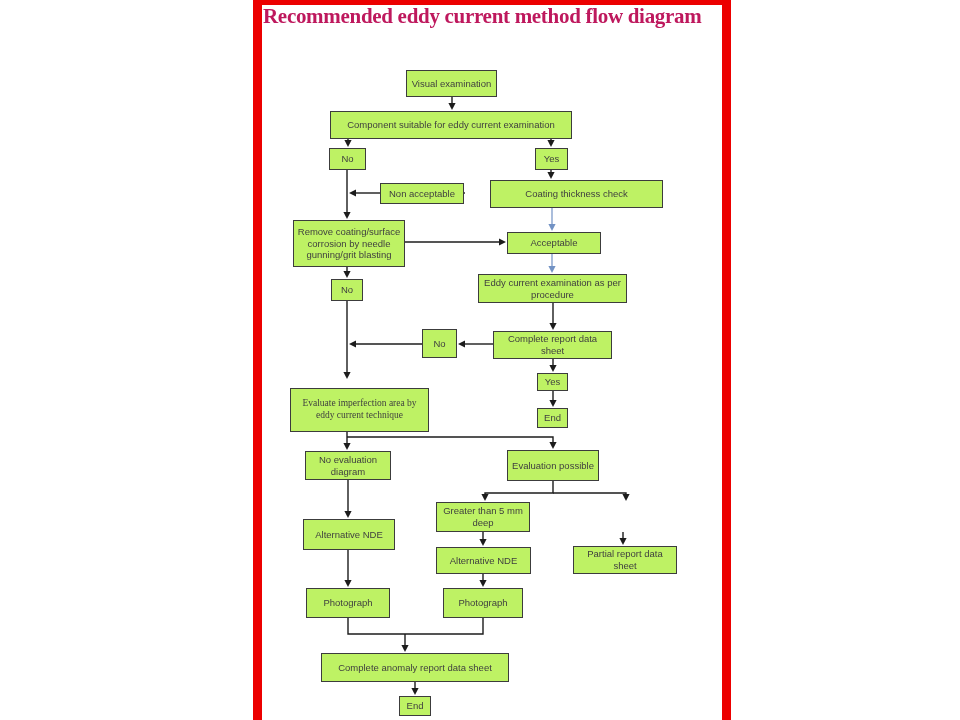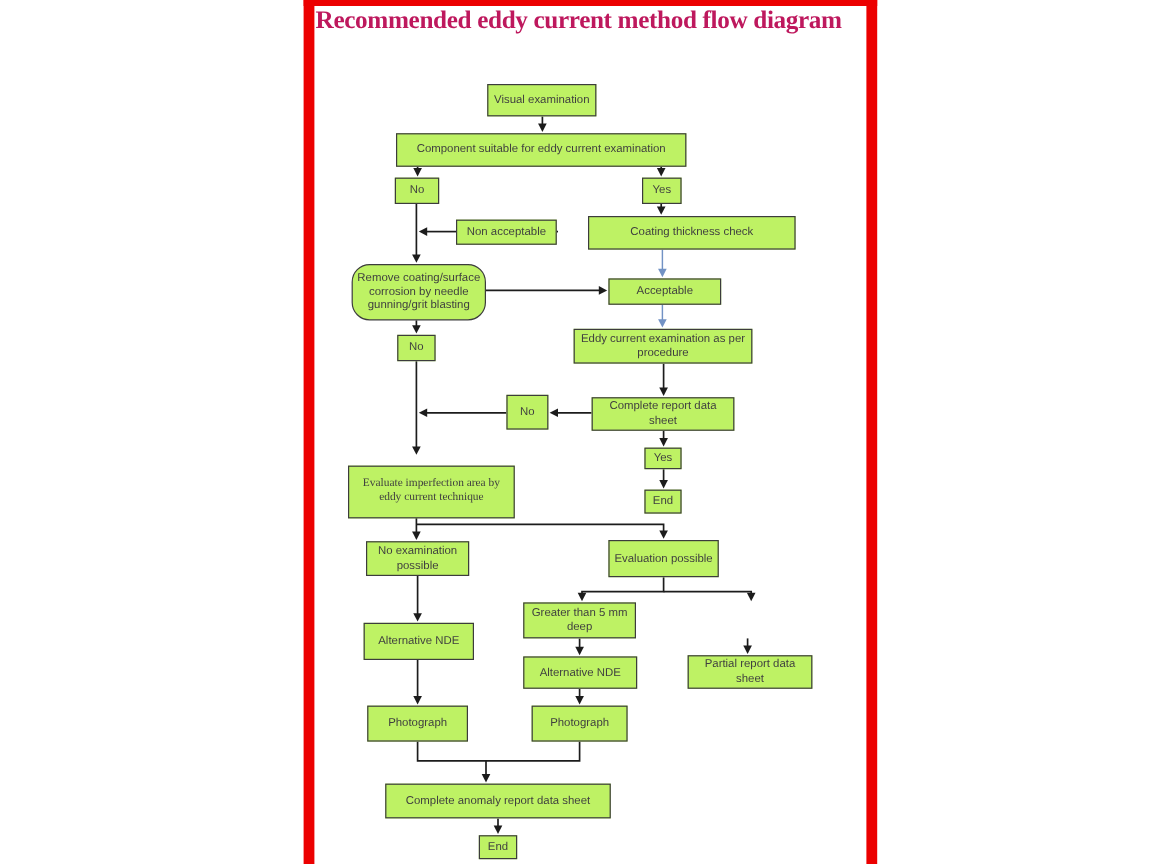--- a/index.html
+++ b/index.html
@@ -93,7 +93,7 @@
       <div class="node" style="left: 535px; top: 148px; width: 33px; height: 22px;">Yes</div>
       <div class="node" style="left: 465px; top: 180px; width: 173px; height: 28px; margin-left: 25px;">Coating thickness check</div>
       <div class="node" style="left: 380px; top: 183px; width: 84px; height: 21px;">Non acceptable</div>
-      <div class="node" style="left: 293px; top: 220px; width: 112px; height: 47px; border-radius: 15px;">Remove coating/surface corrosion by needle gunning/grit blasting</div>
+      <div class="node" style="left: 293px; top: 220px; width: 112px; height: 47px;">Remove coating/surface corrosion by needle gunning/grit blasting</div>
       <div class="node" style="left: 507px; top: 232px; width: 94px; height: 22px;">Acceptable</div>
       <div class="node" style="left: 331px; top: 279px; width: 32px; height: 22px;">No</div>
       <div class="node" style="left: 478px; top: 274px; width: 149px; height: 29px;">Eddy current examination as per procedure</div>

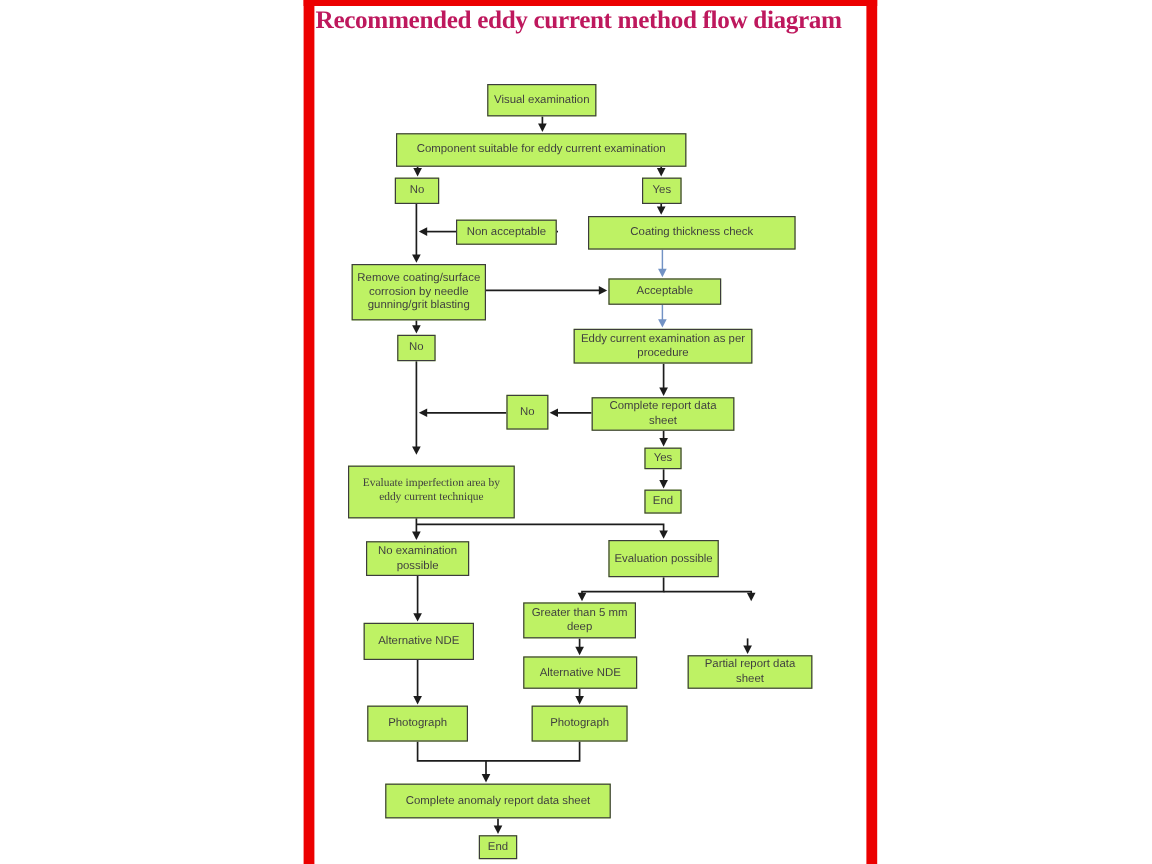--- a/index.html
+++ b/index.html
@@ -102,7 +102,7 @@
       <div class="node" style="left: 537px; top: 373px; width: 31px; height: 18px;">Yes</div>
       <div class="node" style="left: 537px; top: 408px; width: 31px; height: 20px;">End</div>
       <div class="node" style="left: 290px; top: 388px; width: 139px; height: 44px; font-family: Liberation Serif, serif;">Evaluate imperfection area by eddy current technique</div>
-      <div class="node" style="left: 305px; top: 451px; width: 86px; height: 29px;">No examination possible</div>
+      <div class="node" style="left: 305px; top: 451px; width: 86px; height: 29px;">No evaluation diagram</div>
       <div class="node" style="left: 507px; top: 450px; width: 92px; height: 31px;">Evaluation possible</div>
       <div class="node" style="left: 436px; top: 502px; width: 94px; height: 30px;">Greater than 5 mm deep</div>
       <div class="node" style="left: 303px; top: 519px; width: 92px; height: 31px;">Alternative NDE</div>

